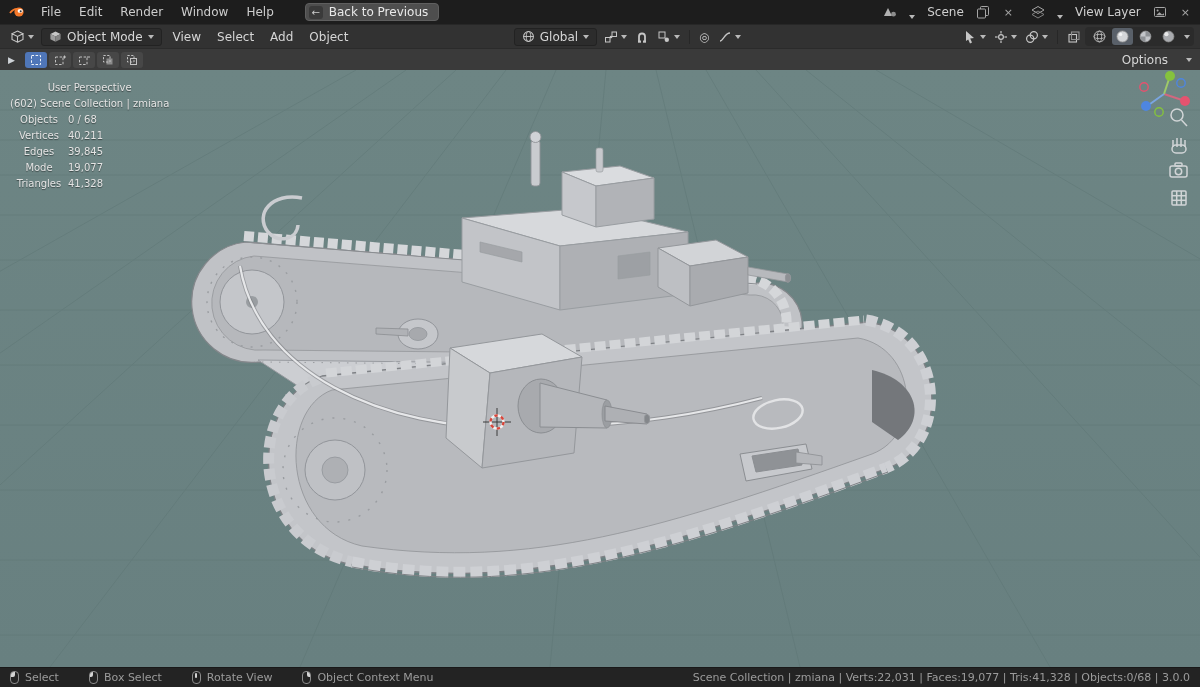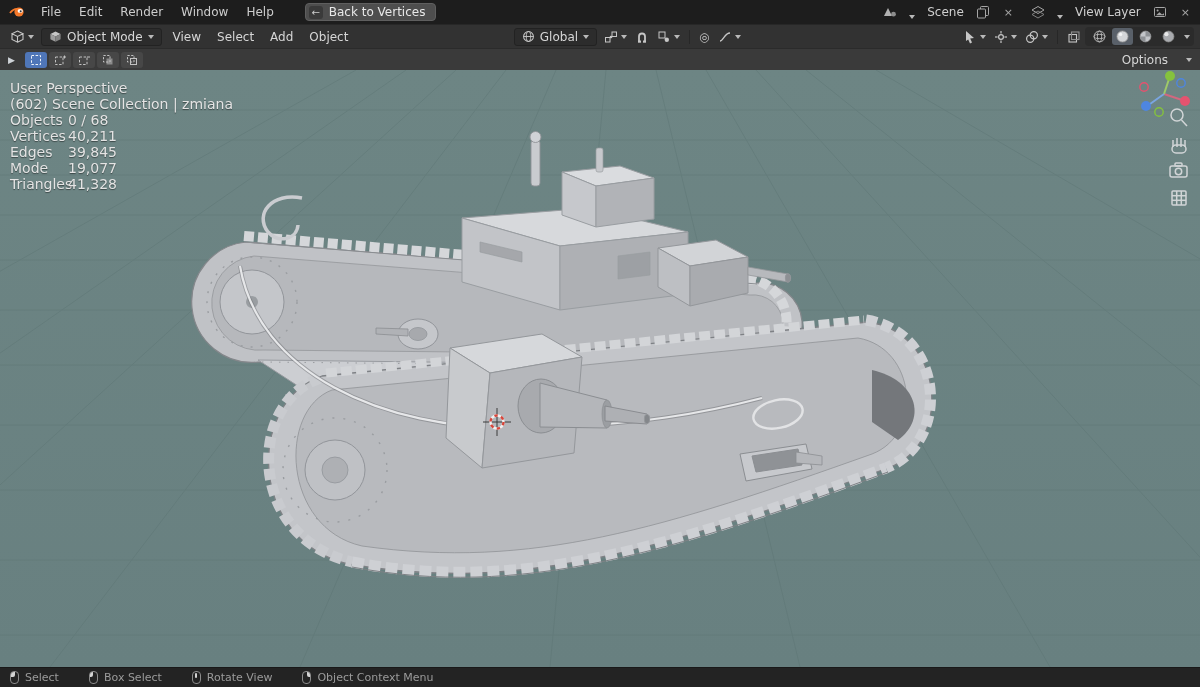--- a/index.html
+++ b/index.html
@@ -72,7 +72,7 @@
 
     <button class="backbtn">
       <span class="backicon">←</span>
-      <span>Back to Vertices</span>
+      <span>Back to Previous</span>
     </button>
 
     <div class="flexspacer"></div>

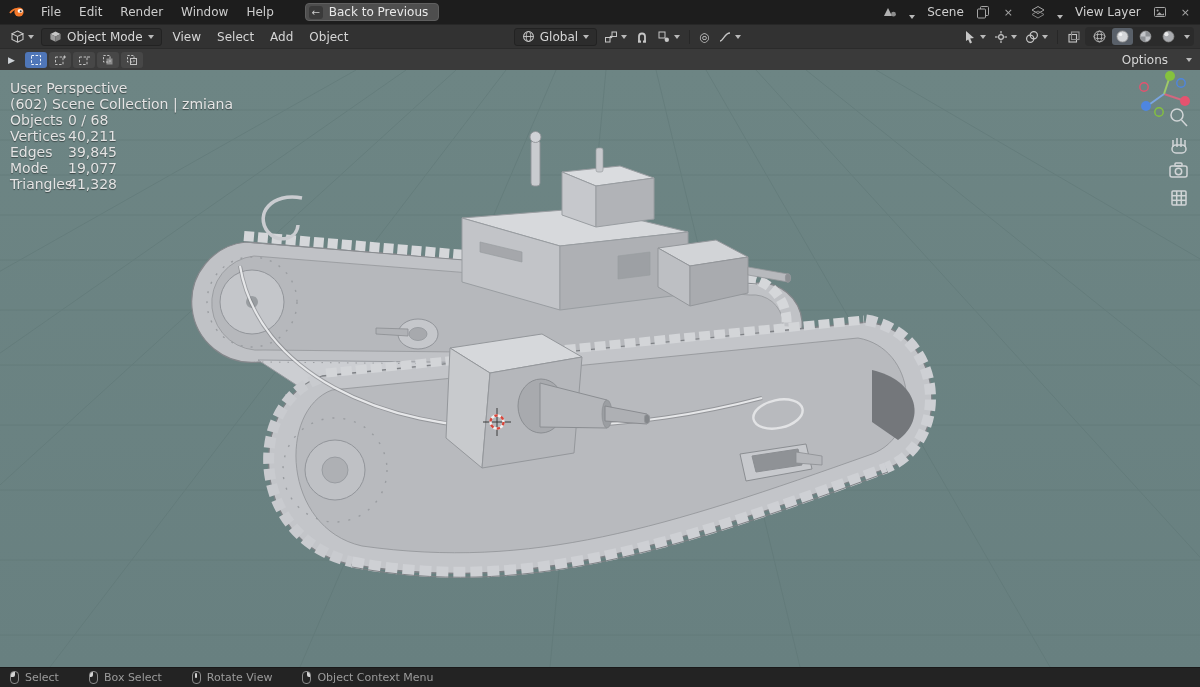--- a/index.html
+++ b/index.html
@@ -37,7 +37,7 @@
   
   .viewport { height:597px; position:relative; background:linear-gradient(#6d8584,#688080); }
   .viewport svg.scene { position:absolute; inset:0; }
-  .vp-overlay { position:absolute; left:10px; top:10px; color:#e4e4e4; font-size:14px; text-shadow:0 1px 1px rgba(0,0,0,.45); line-height:16px; }
+  .vp-overlay { position:absolute; left:10px; top:10px; color:#e4e4e4; font-size:10px; text-shadow:0 1px 1px rgba(0,0,0,.45); line-height:16px;text-align:center; }
   .stats { margin-top:0; }
   .stat-row { display:flex; }
   .stat-label { width:58px; }

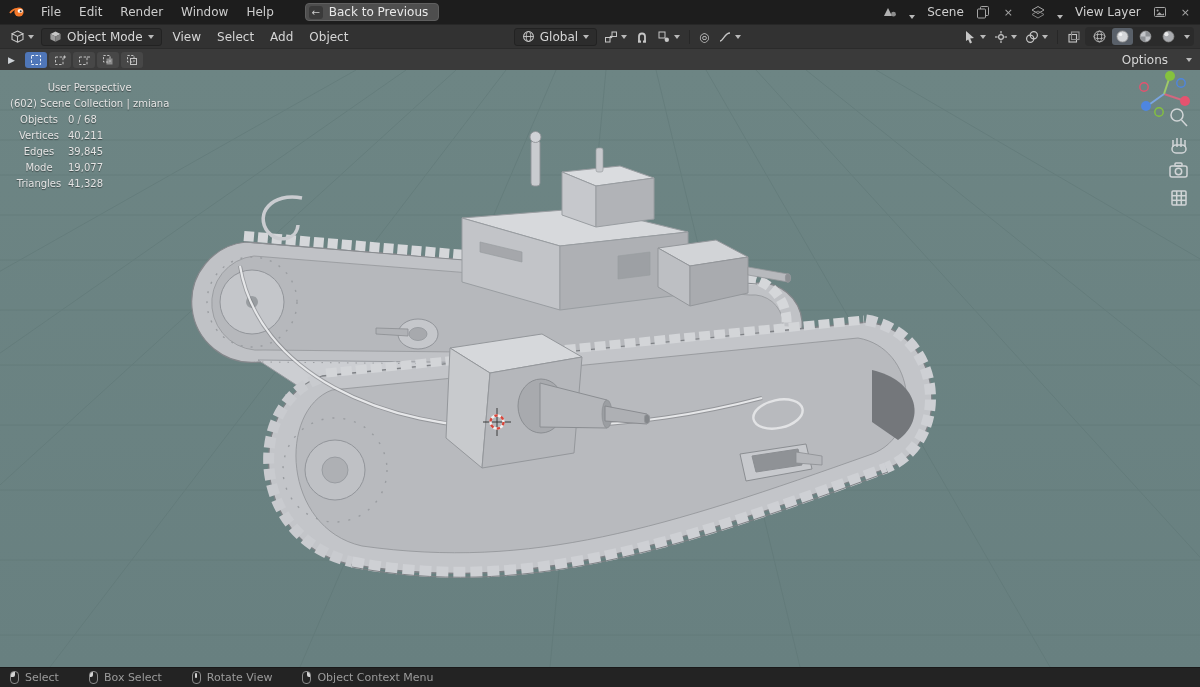--- a/index.html
+++ b/index.html
@@ -507,6 +507,7 @@
         </span>
       <span>Object Context Menu</span>
     </span>
+    <span class="info">Scene Collection | zmiana | Verts:22,031 | Faces:19,077 | Tris:41,328 | Objects:0/68 | 3.0.0</span>
   </div>
 </div>
 

